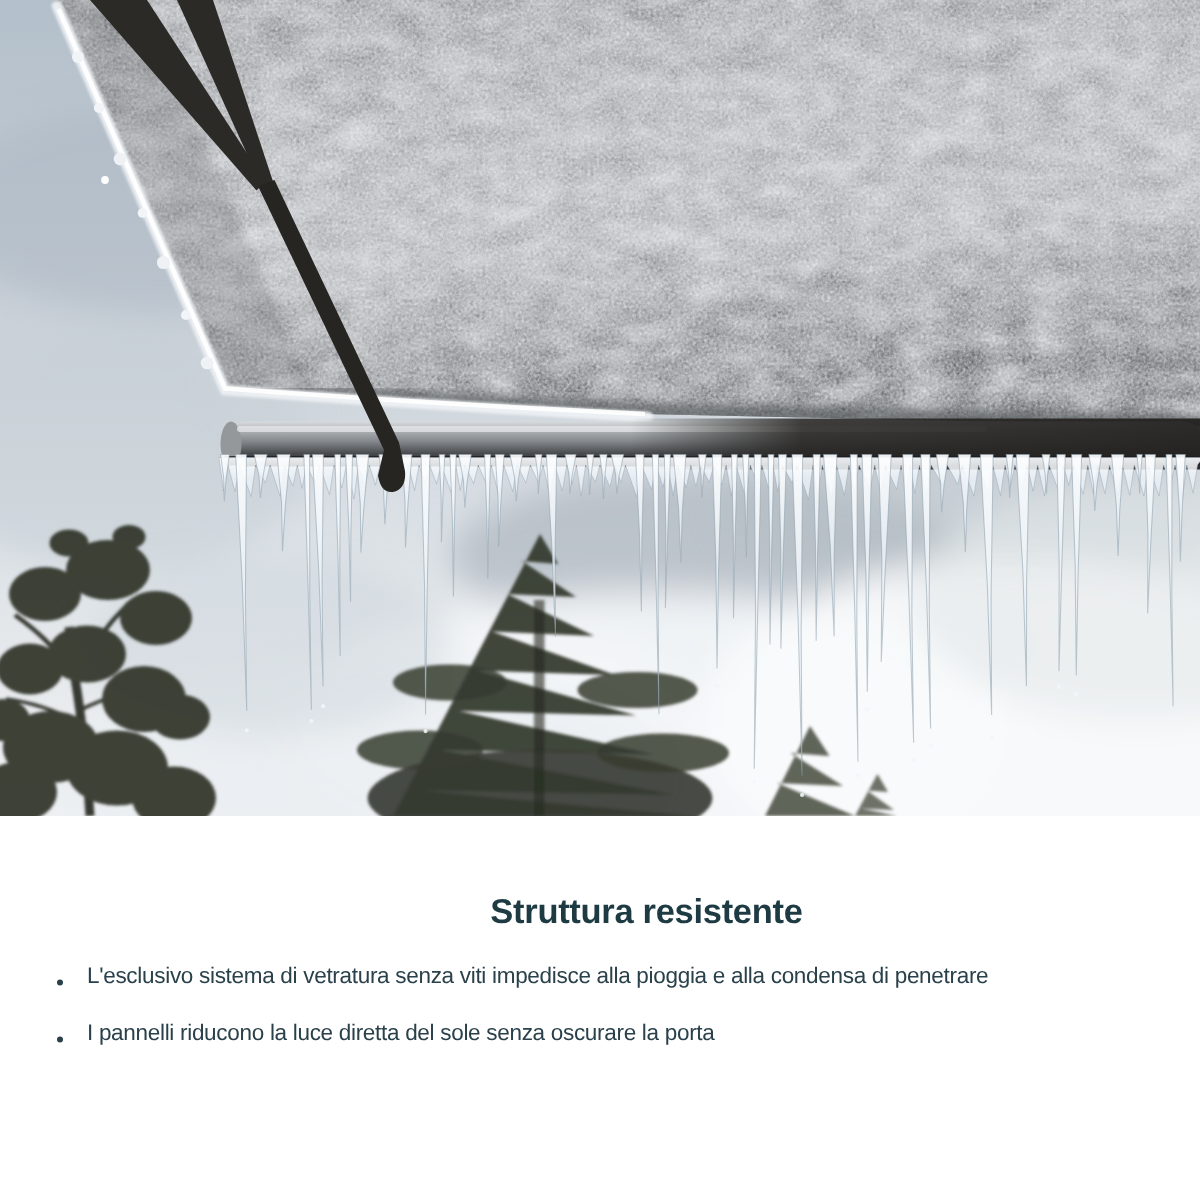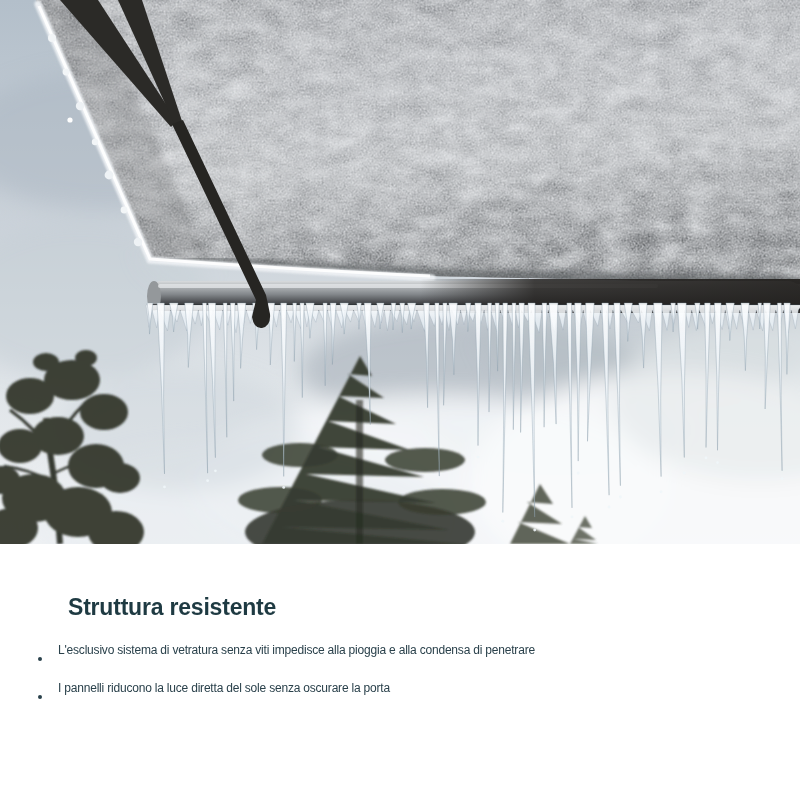--- a/index.html
+++ b/index.html
@@ -15,6 +15,7 @@
     margin:0 0 18px 32px;
     font-size:23px;line-height:30px;font-weight:700;letter-spacing:-0.2px;
     color:var(--heading-color,#1e3a42);
+    text-align:center;
   }
   .bullet-list{list-style:none;margin:0;padding:0;}
   .bullet-item{

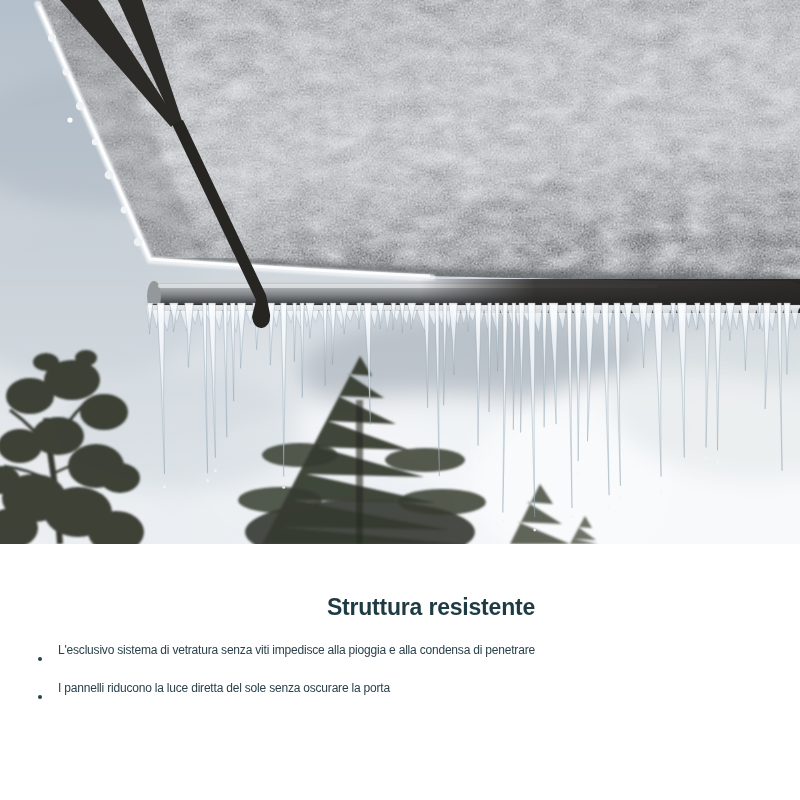--- a/index.html
+++ b/index.html
@@ -19,9 +19,9 @@
   }
   .bullet-list{list-style:none;margin:0;padding:0;}
   .bullet-item{
-    display:flex;align-items:flex-end;
+    display:flex;align-items:center;
     margin:0 0 17px 0;
-    font-size:12px;line-height:21px;letter-spacing:-0.2px;white-space:nowrap;
+    font-size:15px;line-height:21px;letter-spacing:-0.2px;white-space:nowrap;
     color:var(--body-color,#2a414b);
   }
   .bullet-dot{

